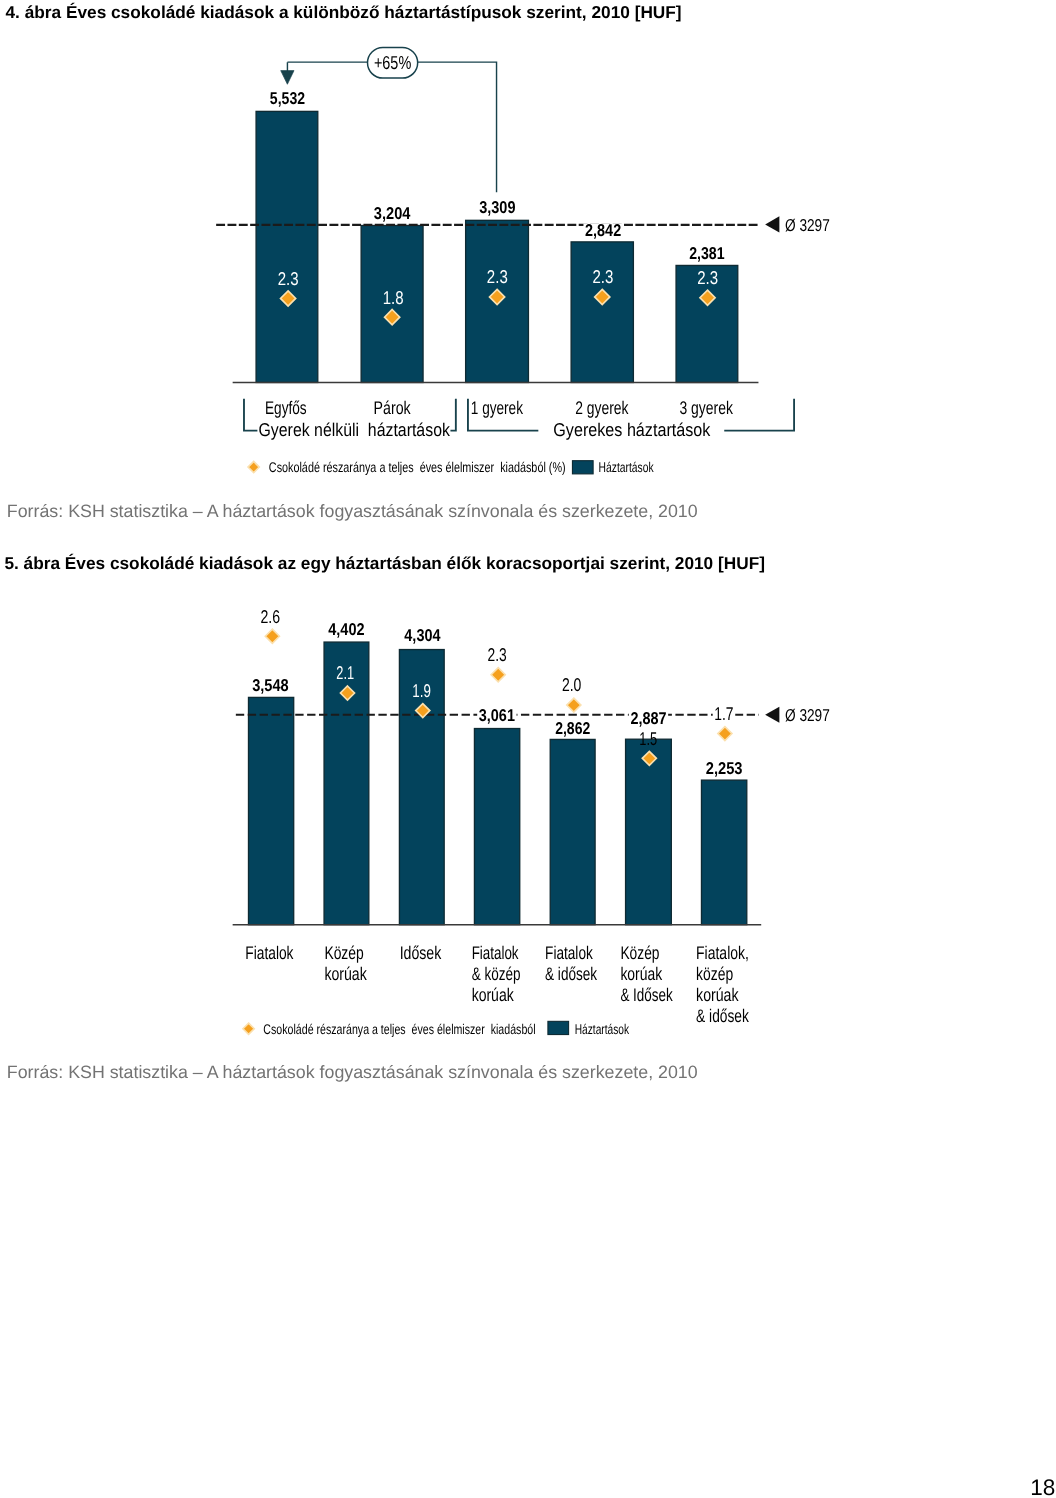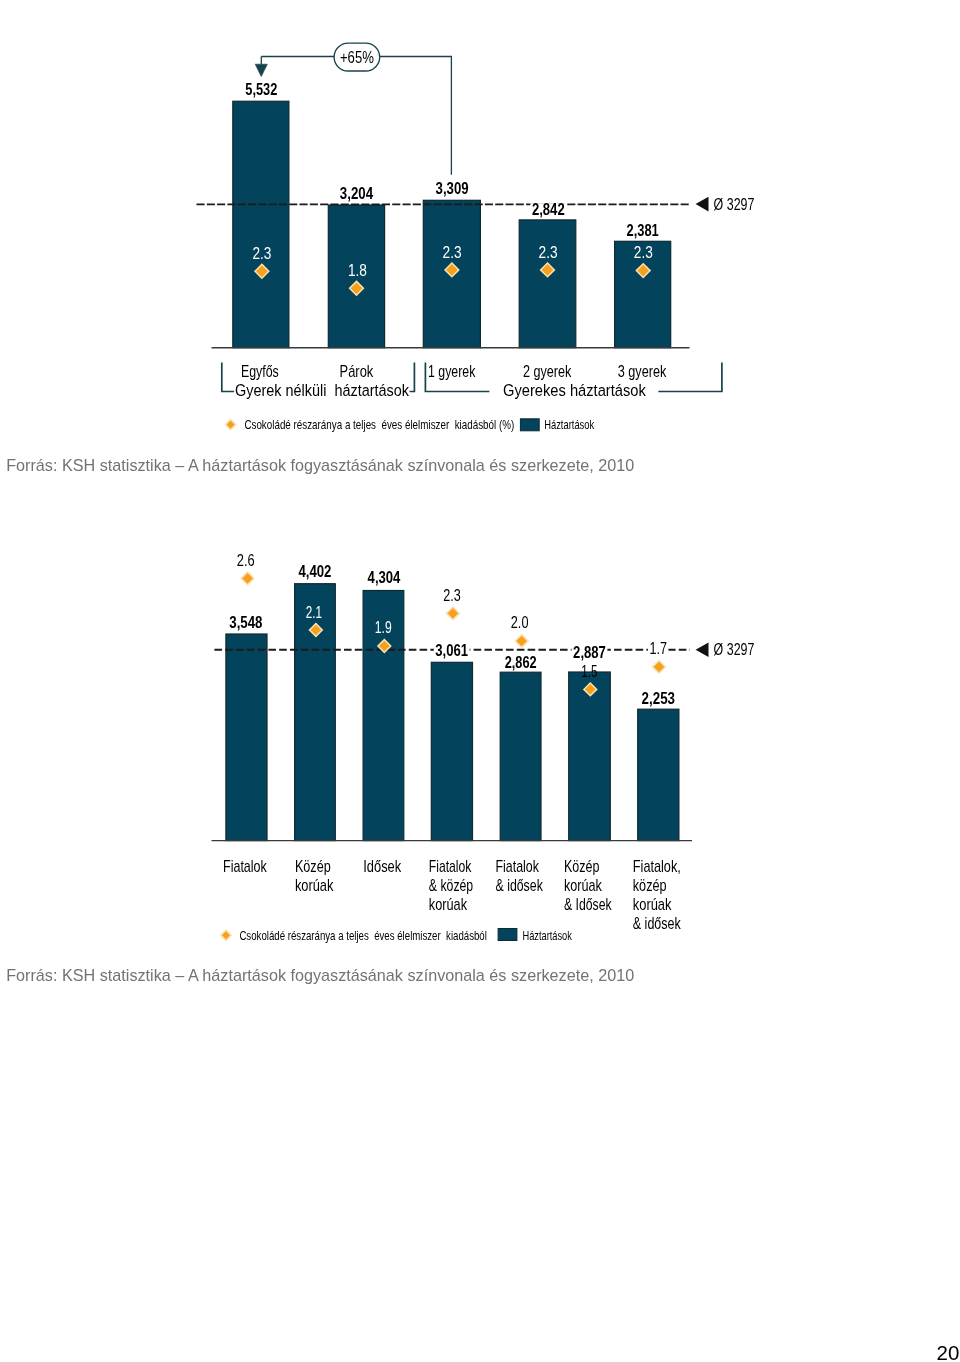--- a/index.html
+++ b/index.html
@@ -20,6 +20,7 @@
 
 <div class="page">
 
+  <div class="abs fig-title" style="left:5px;top:3.6px;">4. ábra Éves csokoládé kiadások a különböző háztartástípusok szerint, 2010 [HUF]</div>
 
   <div class="abs" style="left:0px;top:30px;">
     <svg id="chart4" width="960" height="415" viewBox="0 0 960 415">

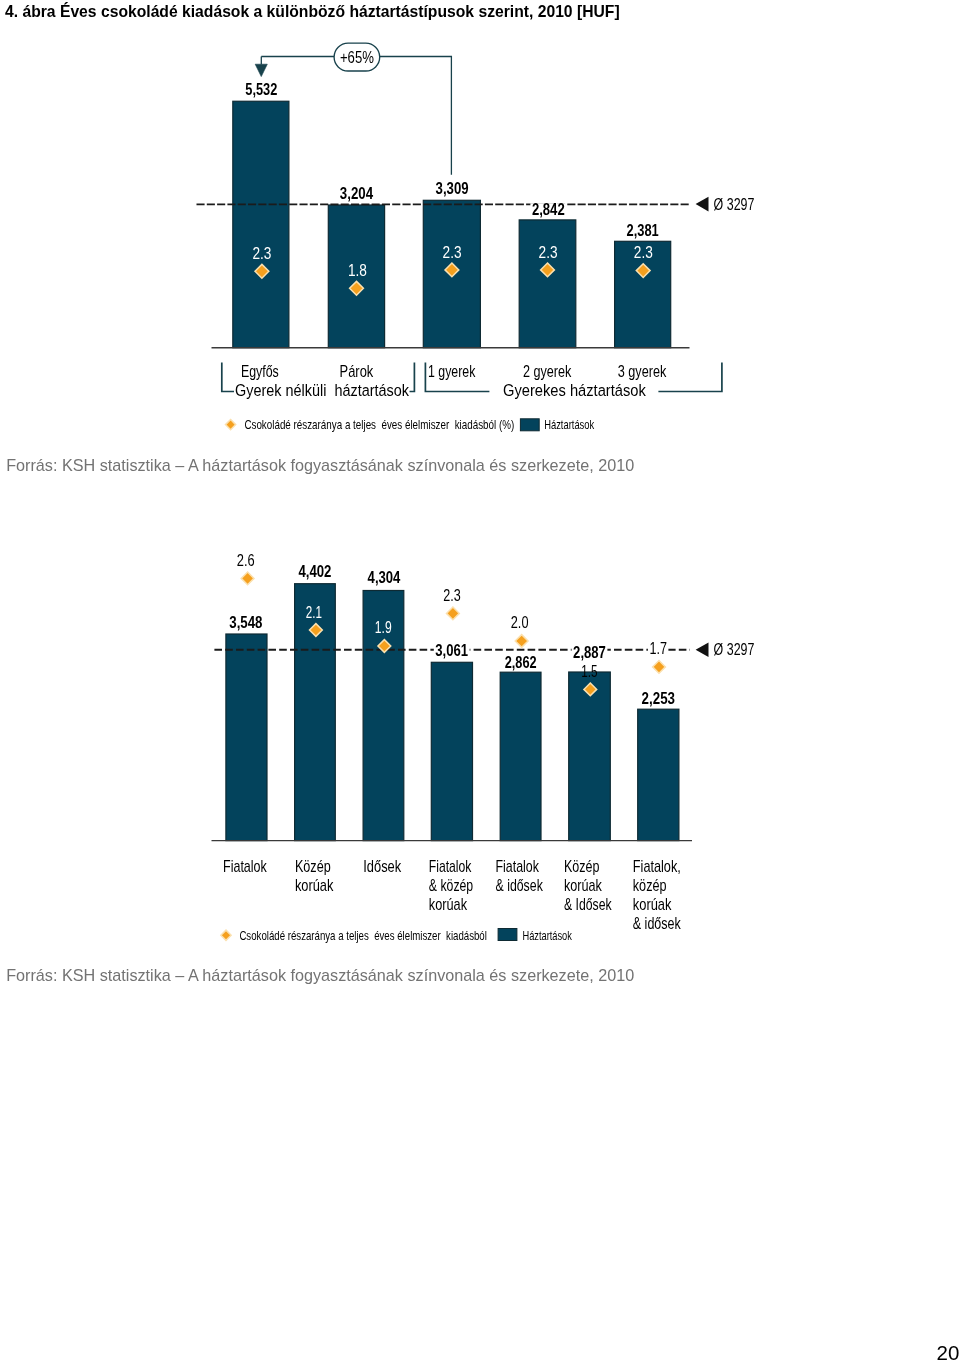--- a/index.html
+++ b/index.html
@@ -103,6 +103,7 @@
 
   <div class="abs source" style="left:6.2px;top:457.3px;">Forrás: KSH statisztika – A háztartások fogyasztásának színvonala és szerkezete, 2010</div>
 
+  <div class="abs fig-title" style="left:4px;top:505px;">5. ábra Éves csokoládé kiadások az egy háztartásban élők koracsoportjai szerint, 2010 [HUF]</div>
 
   <div class="abs" style="left:0px;top:530px;">
     <svg id="chart5" width="960" height="430" viewBox="0 0 960 430">

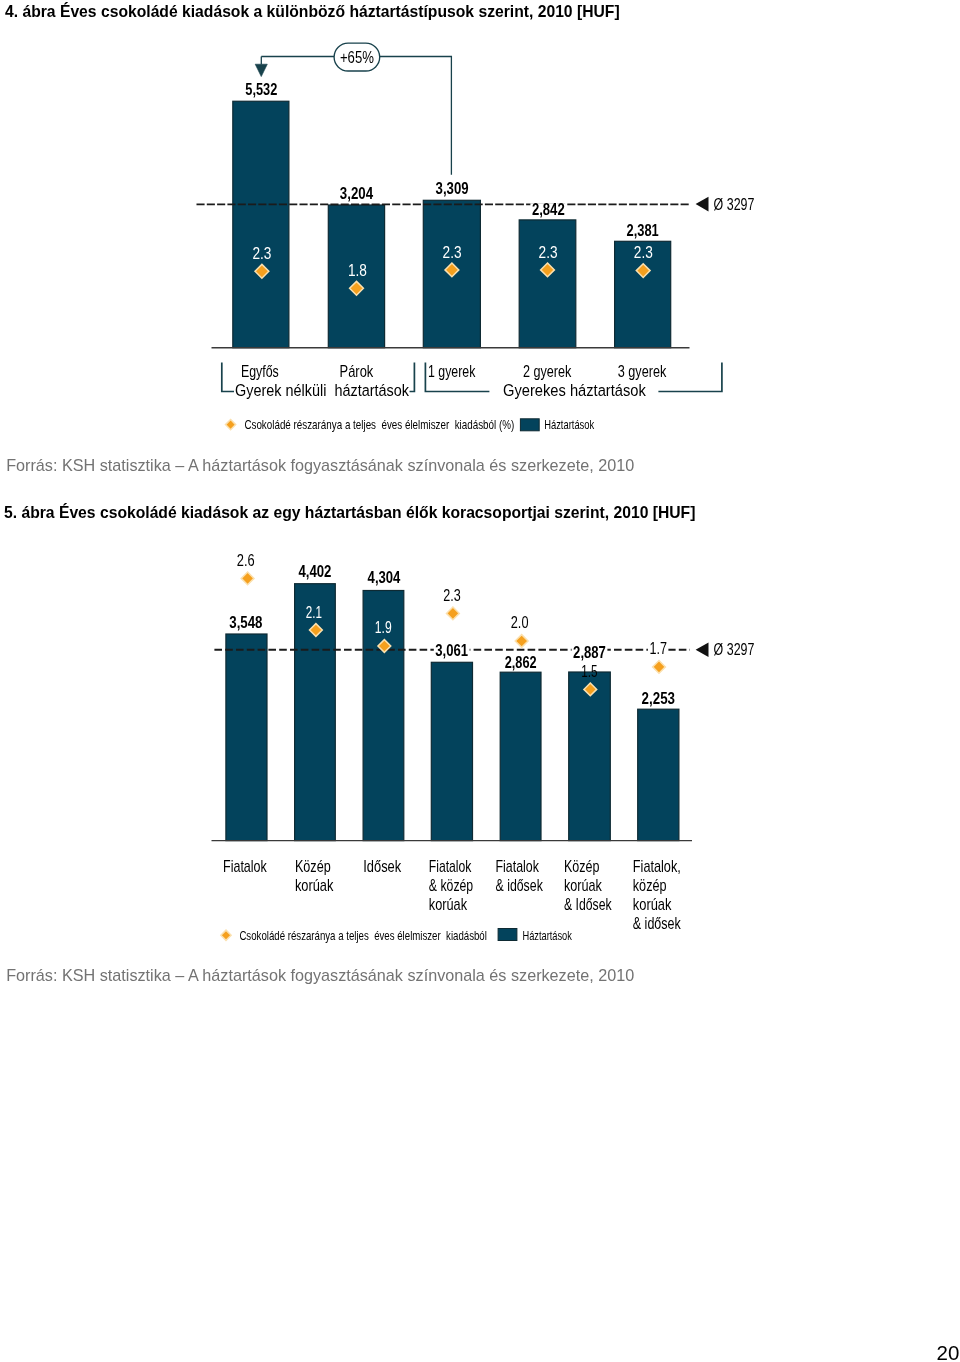--- a/index.html
+++ b/index.html
@@ -199,7 +199,7 @@
 
   <div class="abs source" style="left:6.2px;top:966.8px;">Forrás: KSH statisztika – A háztartások fogyasztásának színvonala és szerkezete, 2010</div>
 
-  <div class="abs pageno" style="left:936.6px;top:1342.8px;">20</div>
+  <div class="abs pageno" style="left:936.6px;top:1342.8px;">18</div>
 </div>
 
 </body></html>

